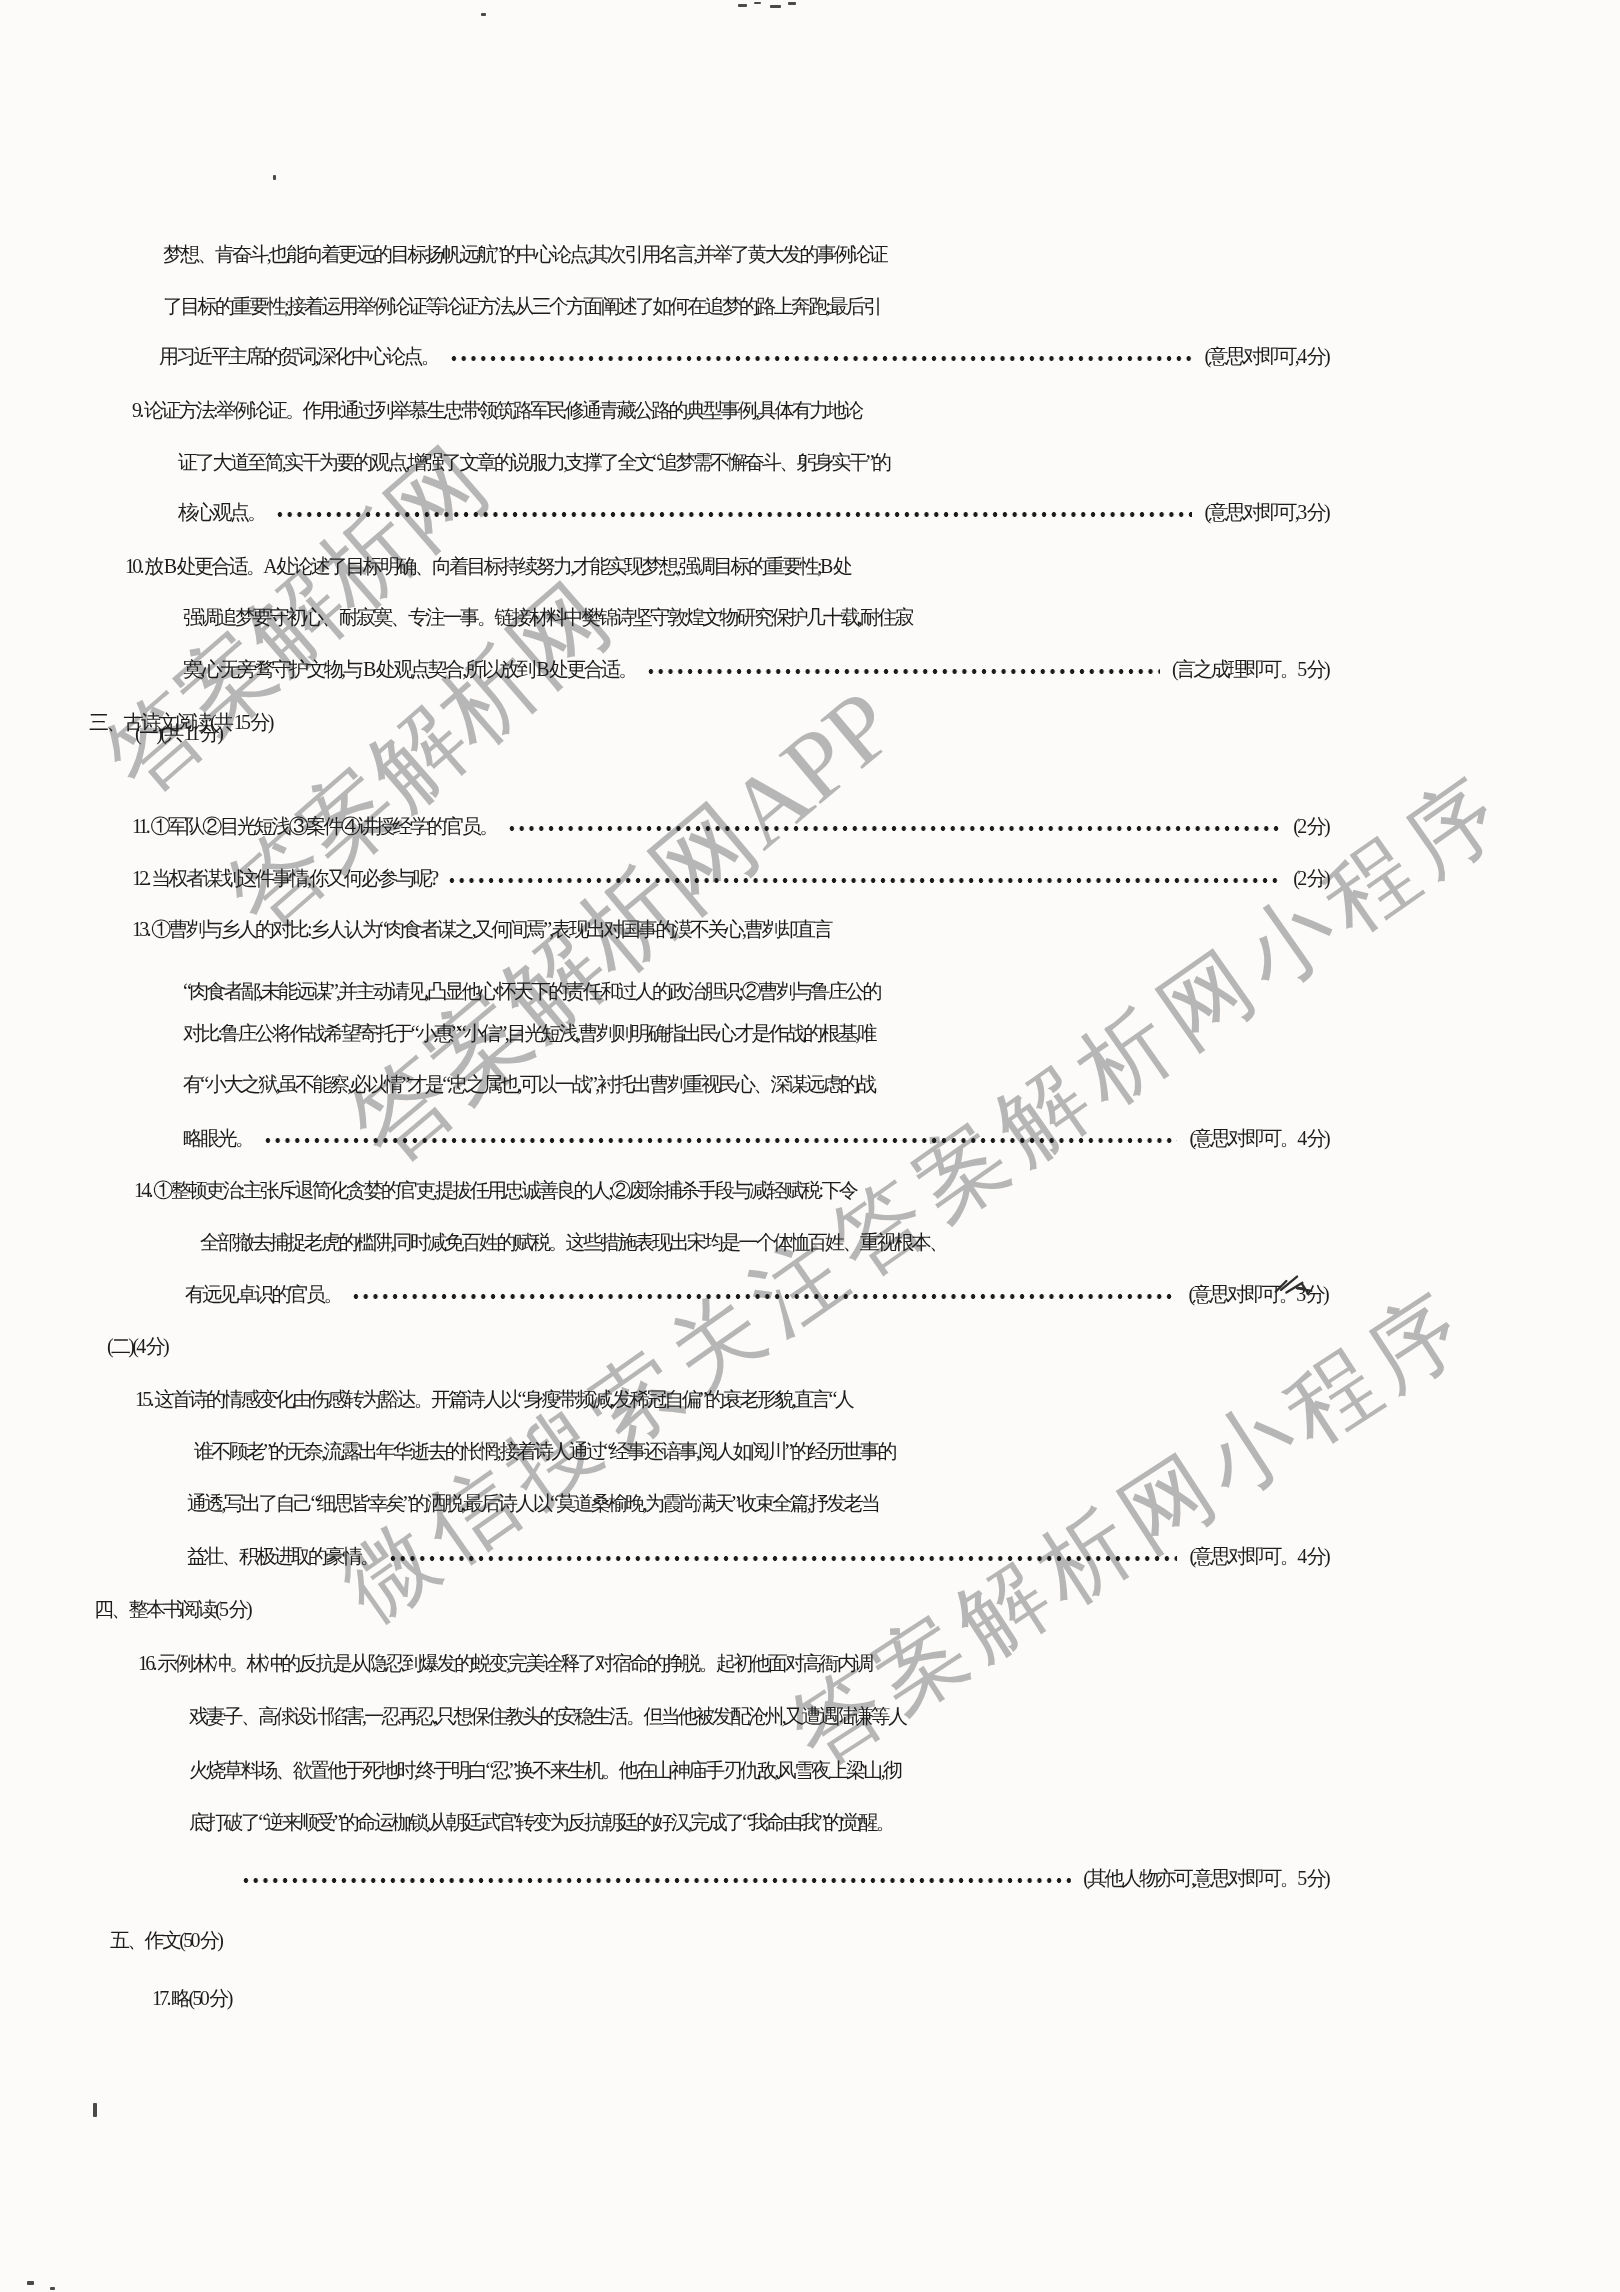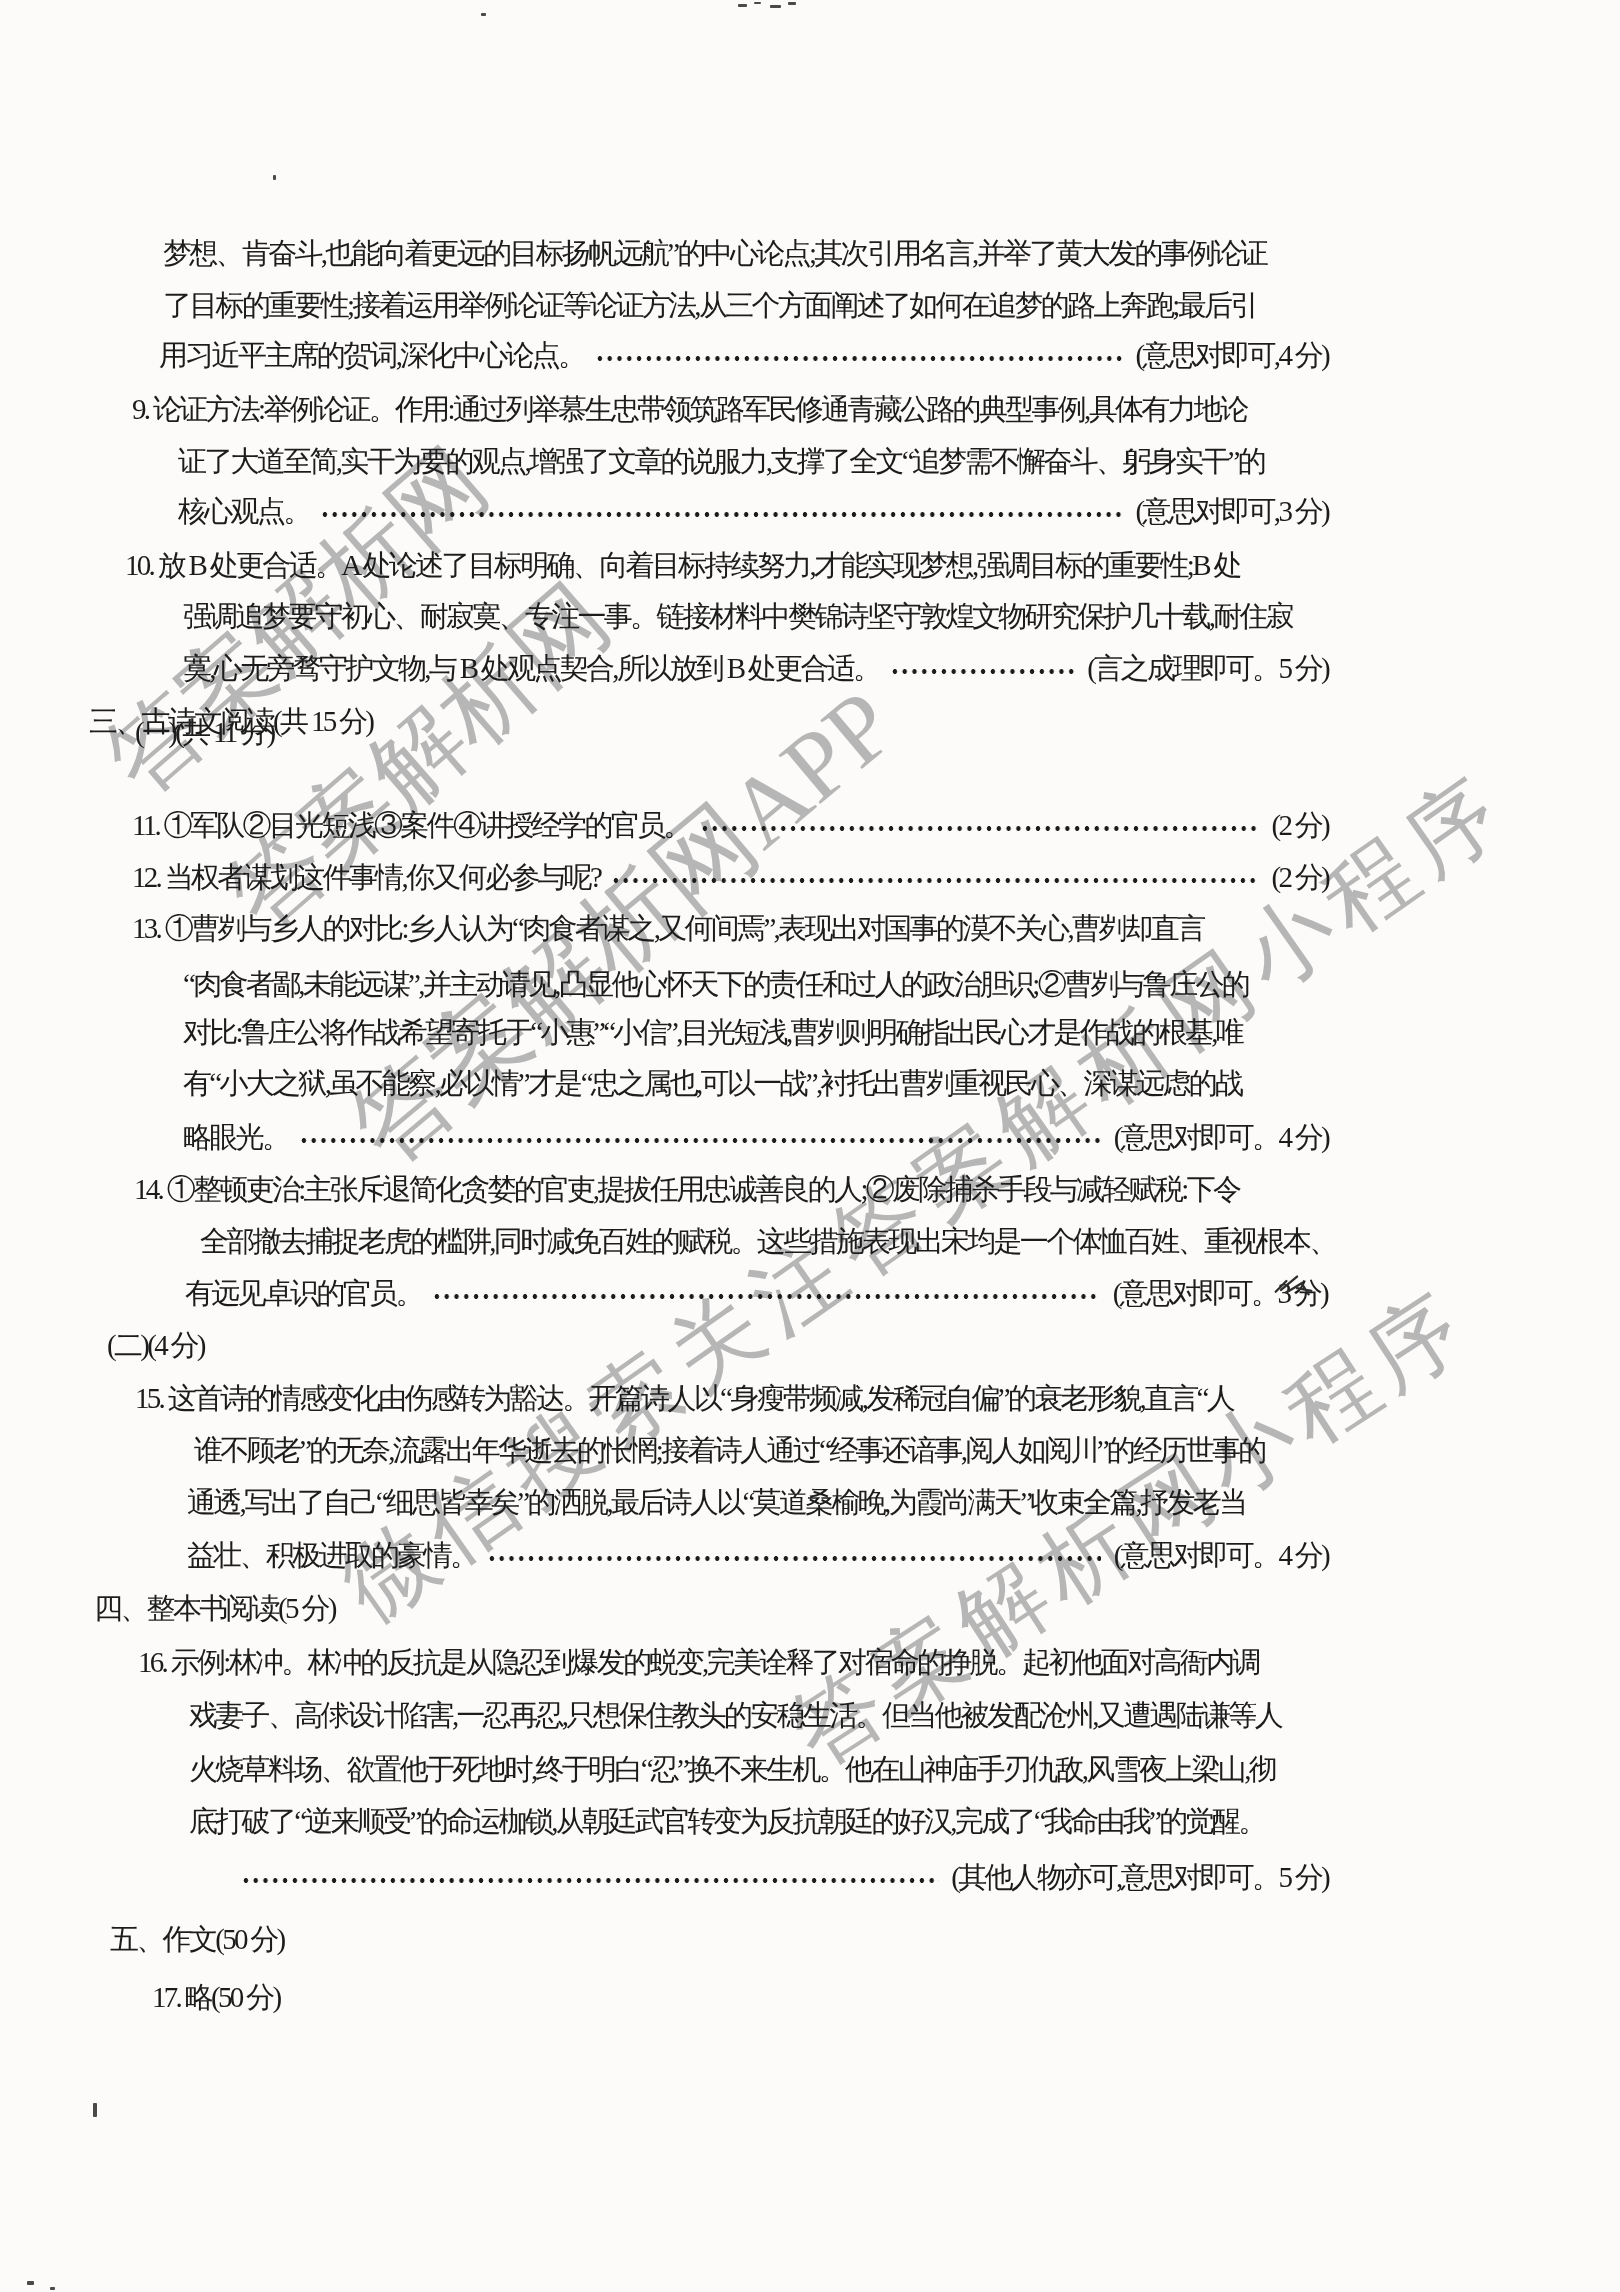--- a/index.html
+++ b/index.html
@@ -26,7 +26,7 @@
     display:flex;
     align-items:center;
     white-space:nowrap;
-    font-size:29px;
+    font-size:20px;
     letter-spacing:-2.7px;
     font-family:Liberation Serif, serif;
   }

